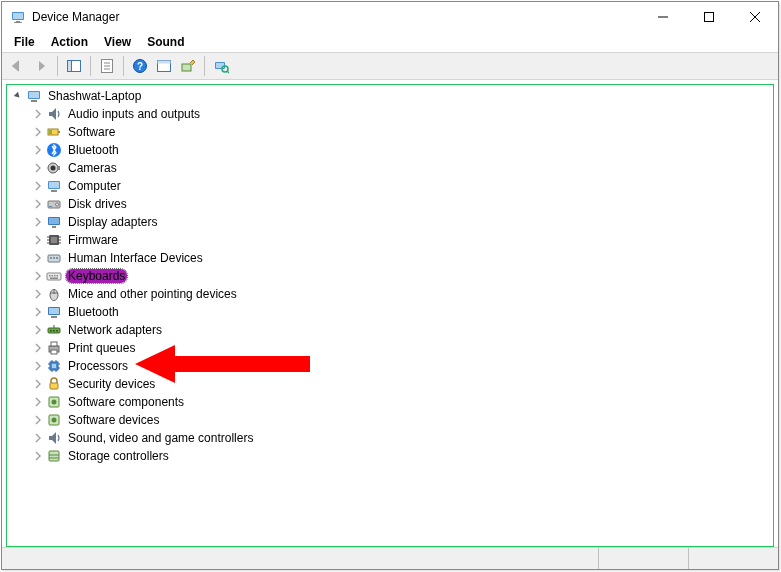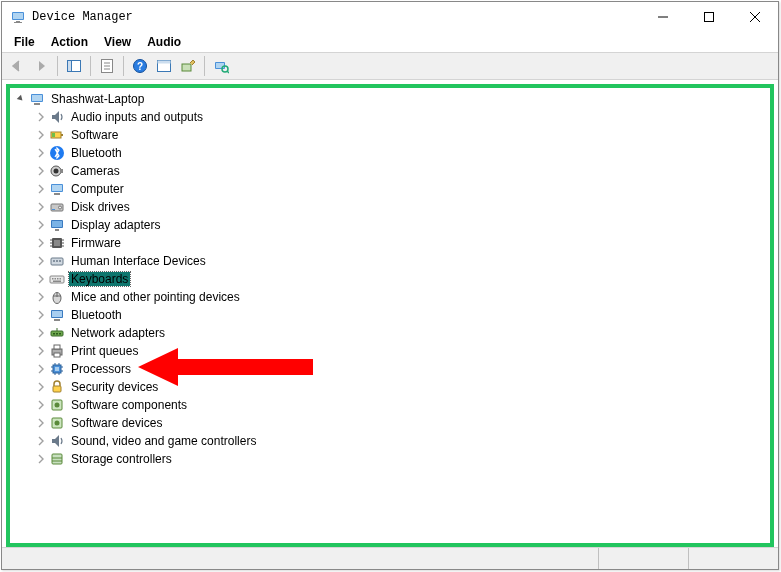--- a/index.html
+++ b/index.html
@@ -14,7 +14,7 @@
 
 .titlebar { height: 30px; display: flex; align-items: center; padding-left: 8px; background: #fff; }
 .titlebar .icon { width: 16px; height: 16px; margin-right: 6px; }
-.titlebar .title { font-size: 12px; color: #000; flex: 1; font-family: Liberation Mono, monospace; }
+.titlebar .title { font-size: 12px; color: #000; flex: 1; }
 .titlebar .controls { display: flex; height: 100%; }
 .titlebar .controls button {
   width: 46px; height: 30px; border: none; background: transparent; cursor: pointer;

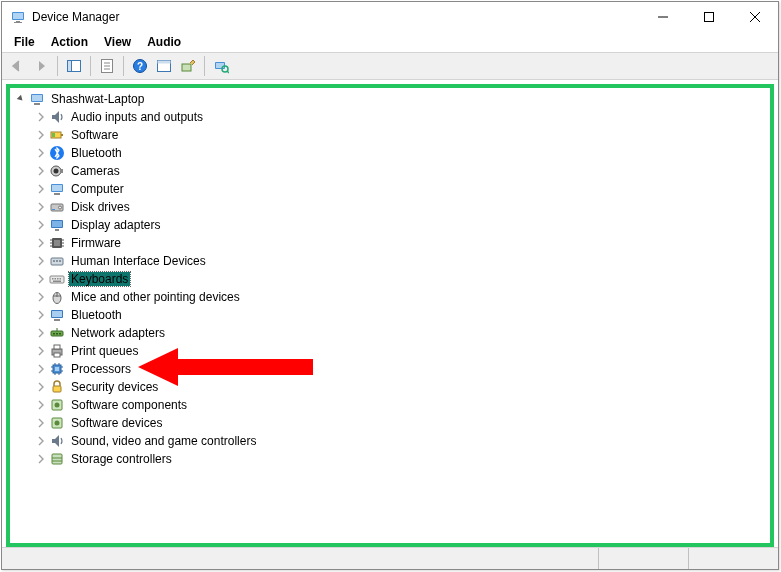--- a/index.html
+++ b/index.html
@@ -94,7 +94,7 @@
     <span>File</span>
     <span>Action</span>
     <span>View</span>
-    <span>Audio</span>
+    <span>Sound</span>
   </div>
 
   <div class="toolbar">

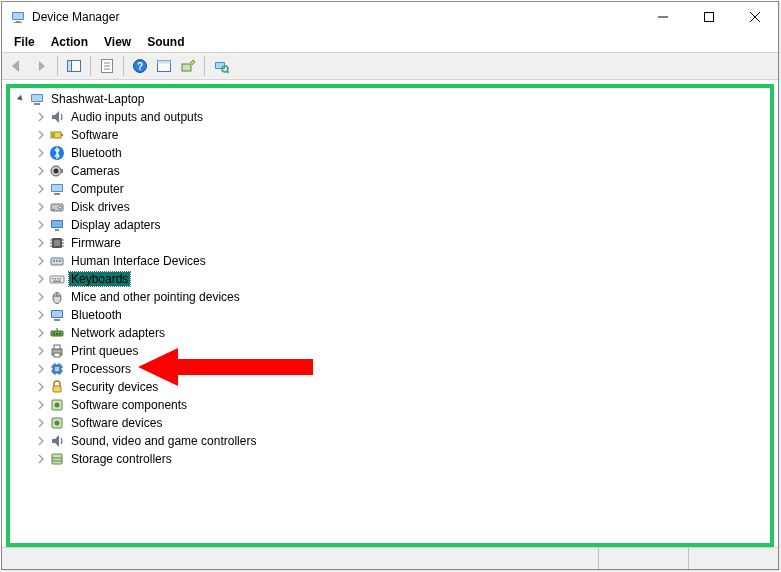--- a/index.html
+++ b/index.html
@@ -39,7 +39,7 @@
 
 
 .body { flex: 1; display: flex; border-top: none; }
-.tree { flex: 1; border: 4px solid #22c55e; margin: 4px 4px 0 4px; overflow: auto; background: #fff; padding: 2px 0; position: relative; }
+.tree { flex: 1; border: 1px solid #22c55e; margin: 4px 4px 0 4px; overflow: auto; background: #fff; padding: 2px 0; position: relative; }
 .tree-row { display: flex; align-items: center; height: 18px; font-size: 12px; cursor: default; white-space: nowrap; }
 .tree-row .expander { width: 14px; height: 14px; display: flex; align-items: center; justify-content: center; cursor: pointer; margin-right: 1px; }
 .tree-row .row-icon { width: 16px; height: 16px; margin-right: 4px; flex-shrink: 0; }

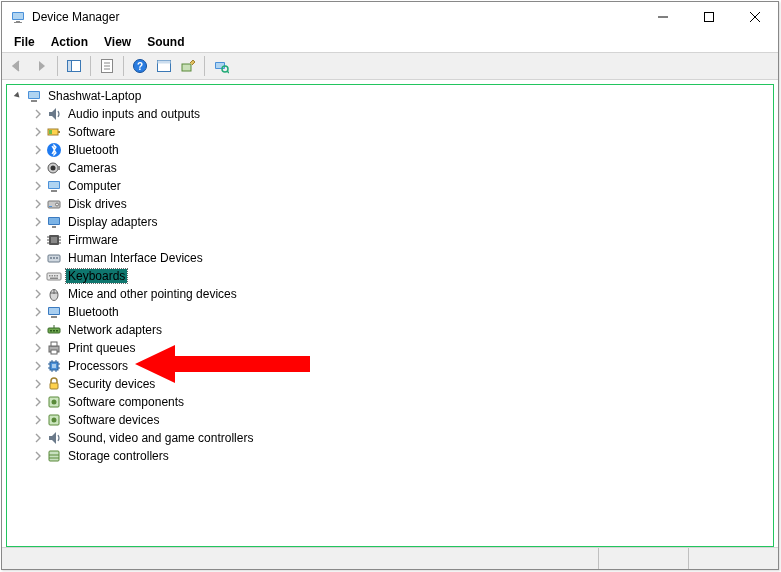--- a/index.html
+++ b/index.html
@@ -44,7 +44,7 @@
 .tree-row .expander { width: 14px; height: 14px; display: flex; align-items: center; justify-content: center; cursor: pointer; margin-right: 1px; }
 .tree-row .row-icon { width: 16px; height: 16px; margin-right: 4px; flex-shrink: 0; }
 .tree-row .label { padding: 0 2px; }
-.tree-row.selected .label { background: #0f766e; outline: 1px dotted #666; }
+.tree-row.selected .label { background: #a21caf; outline: 1px dotted #666; border-radius: 6px; }
 .tree-row.root { padding-left: 4px; }
 .tree-row.child { padding-left: 24px; }
 

